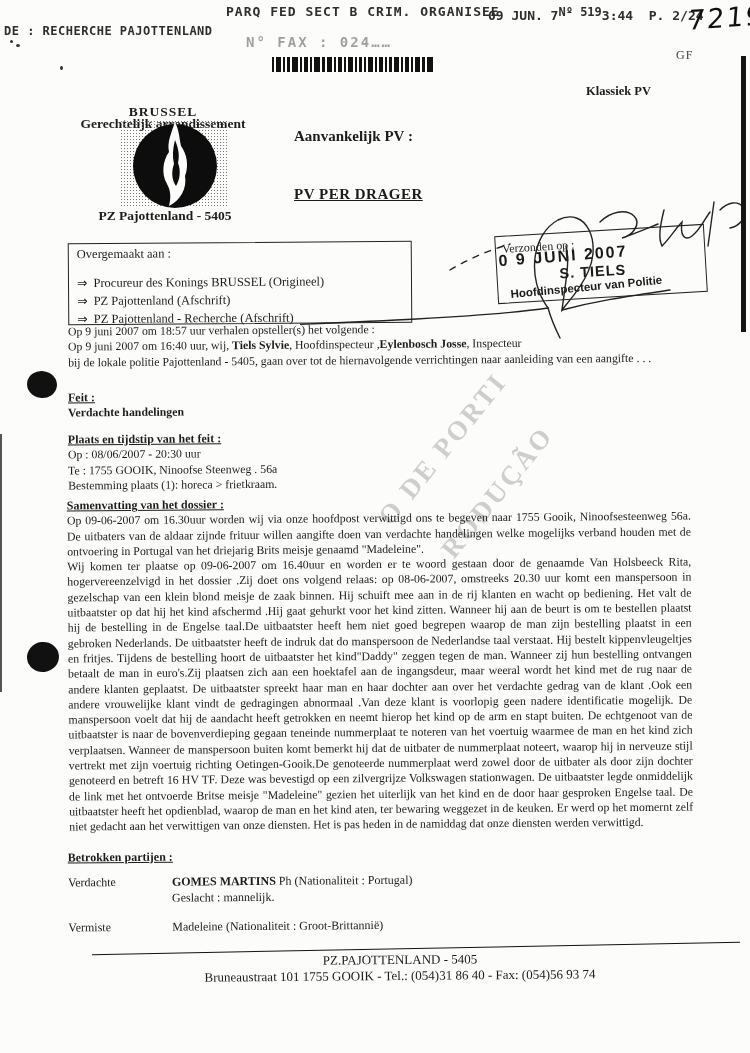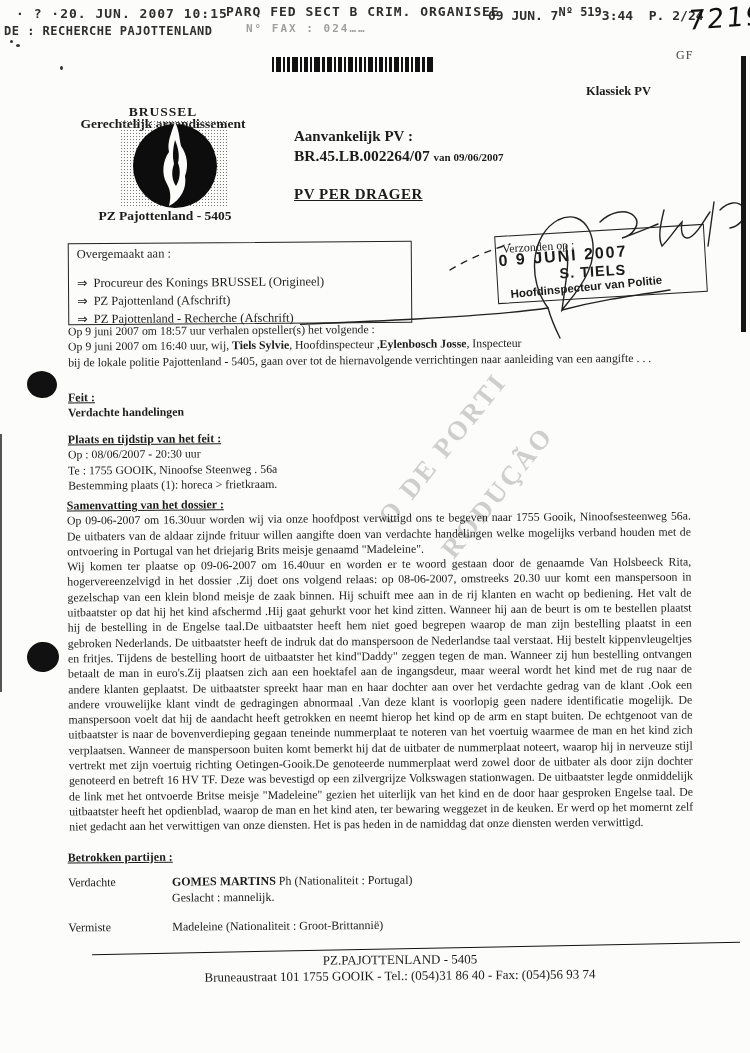--- a/index.html
+++ b/index.html
@@ -89,7 +89,6 @@
 
 <div id="page">
 
-  <div class="abs fax fax-left1">· ?  ·20. JUN. 2007 10:15</div>
   <div class="abs fax fax-left2">DE : RECHERCHE PAJOTTENLAND</div>
   <div class="abs fax fax-center1">PARQ FED SECT B CRIM. ORGANISEE</div>
   <div class="abs fax fax-center2">N° FAX : 024……</div>

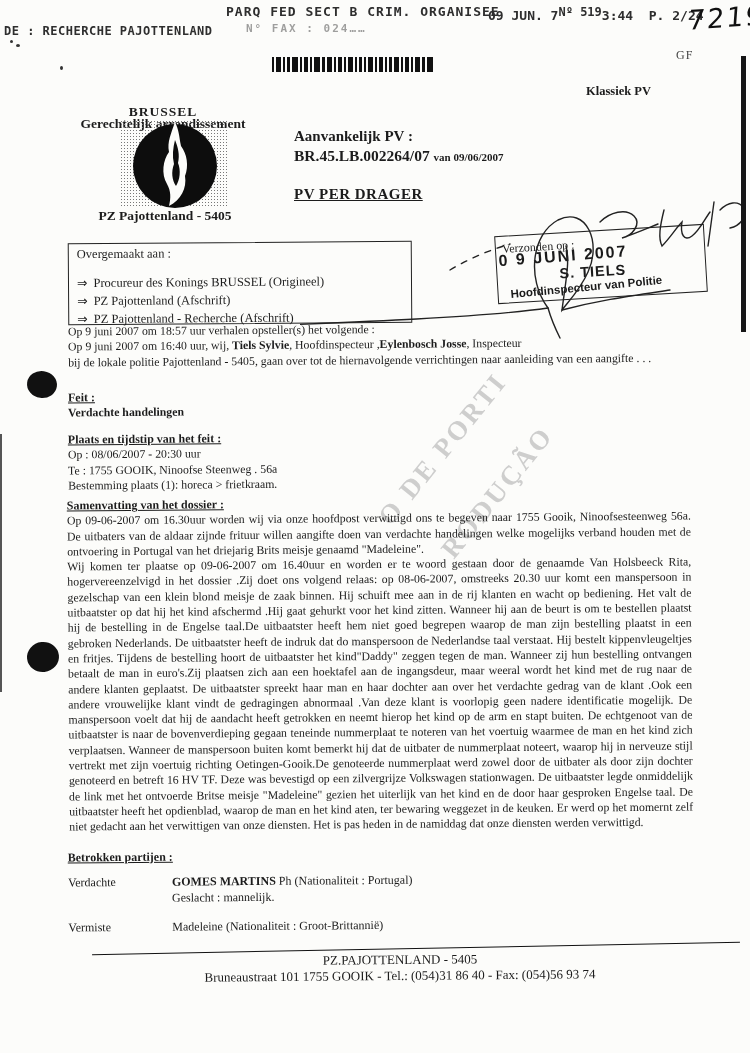--- a/index.html
+++ b/index.html
@@ -19,7 +19,7 @@
   .fax-left1{left:16px;top:6px;font-size:13px;letter-spacing:1px;}
   .fax-left2{left:4px;top:24px;font-size:12px;letter-spacing:.5px;}
   .fax-center1{left:226px;top:4px;font-size:13px;letter-spacing:1px;}
-  .fax-center2{left:246px;top:22px;font-size:11px;opacity:.45;letter-spacing:2px;}
+  .fax-center2{left:246px;top:34px;font-size:14px;opacity:.45;letter-spacing:2px;}
   .fax-right{left:488px;top:8px;font-size:13px;}
   .fax-right .no{position:relative;top:-4px;font-size:12px;}
   .hand{font-family:"DejaVu Sans", sans-serif;transform:rotate(-4deg) skewX(-8deg);}

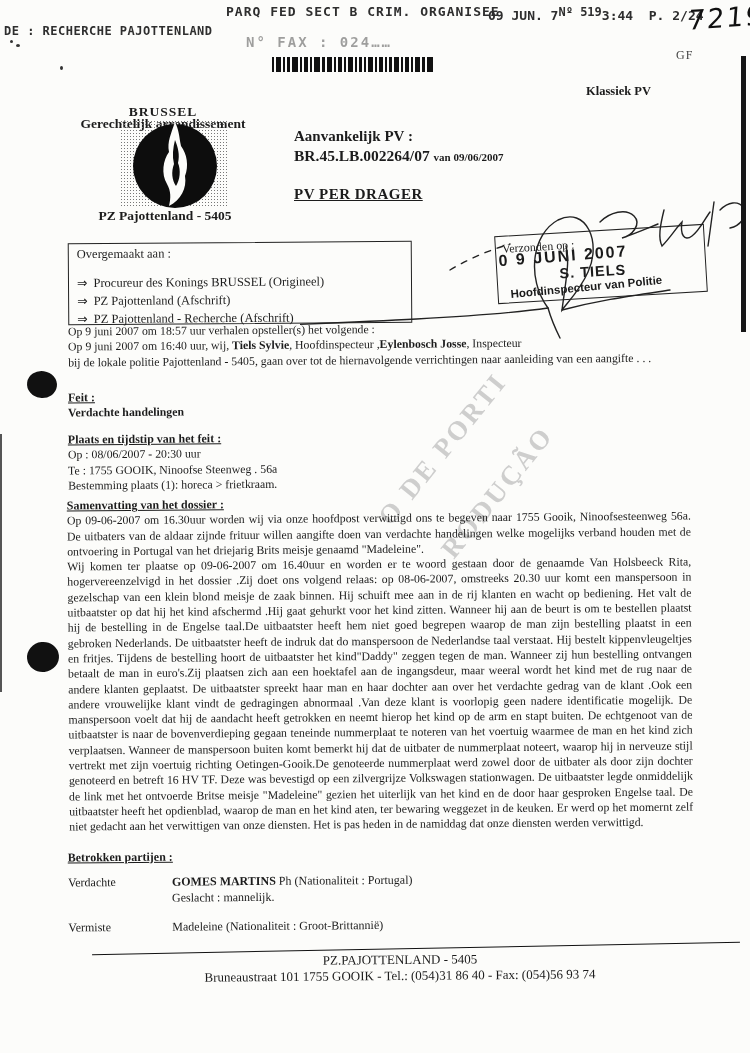--- a/index.html
+++ b/index.html
@@ -148,10 +148,6 @@
 
   <div class="abs klassiek">Klassiek PV</div>
   <div class="abs pv-label">Aanvankelijk PV :</div>
-  <div class="abs pv-number">
-    <span>BR.45.LB.002264/07</span>
-    <span class="van">van 09/06/2007</span>
-  </div>
   <div class="abs pv-drager">PV PER DRAGER</div>
 
   <div class="abs tr-box">

